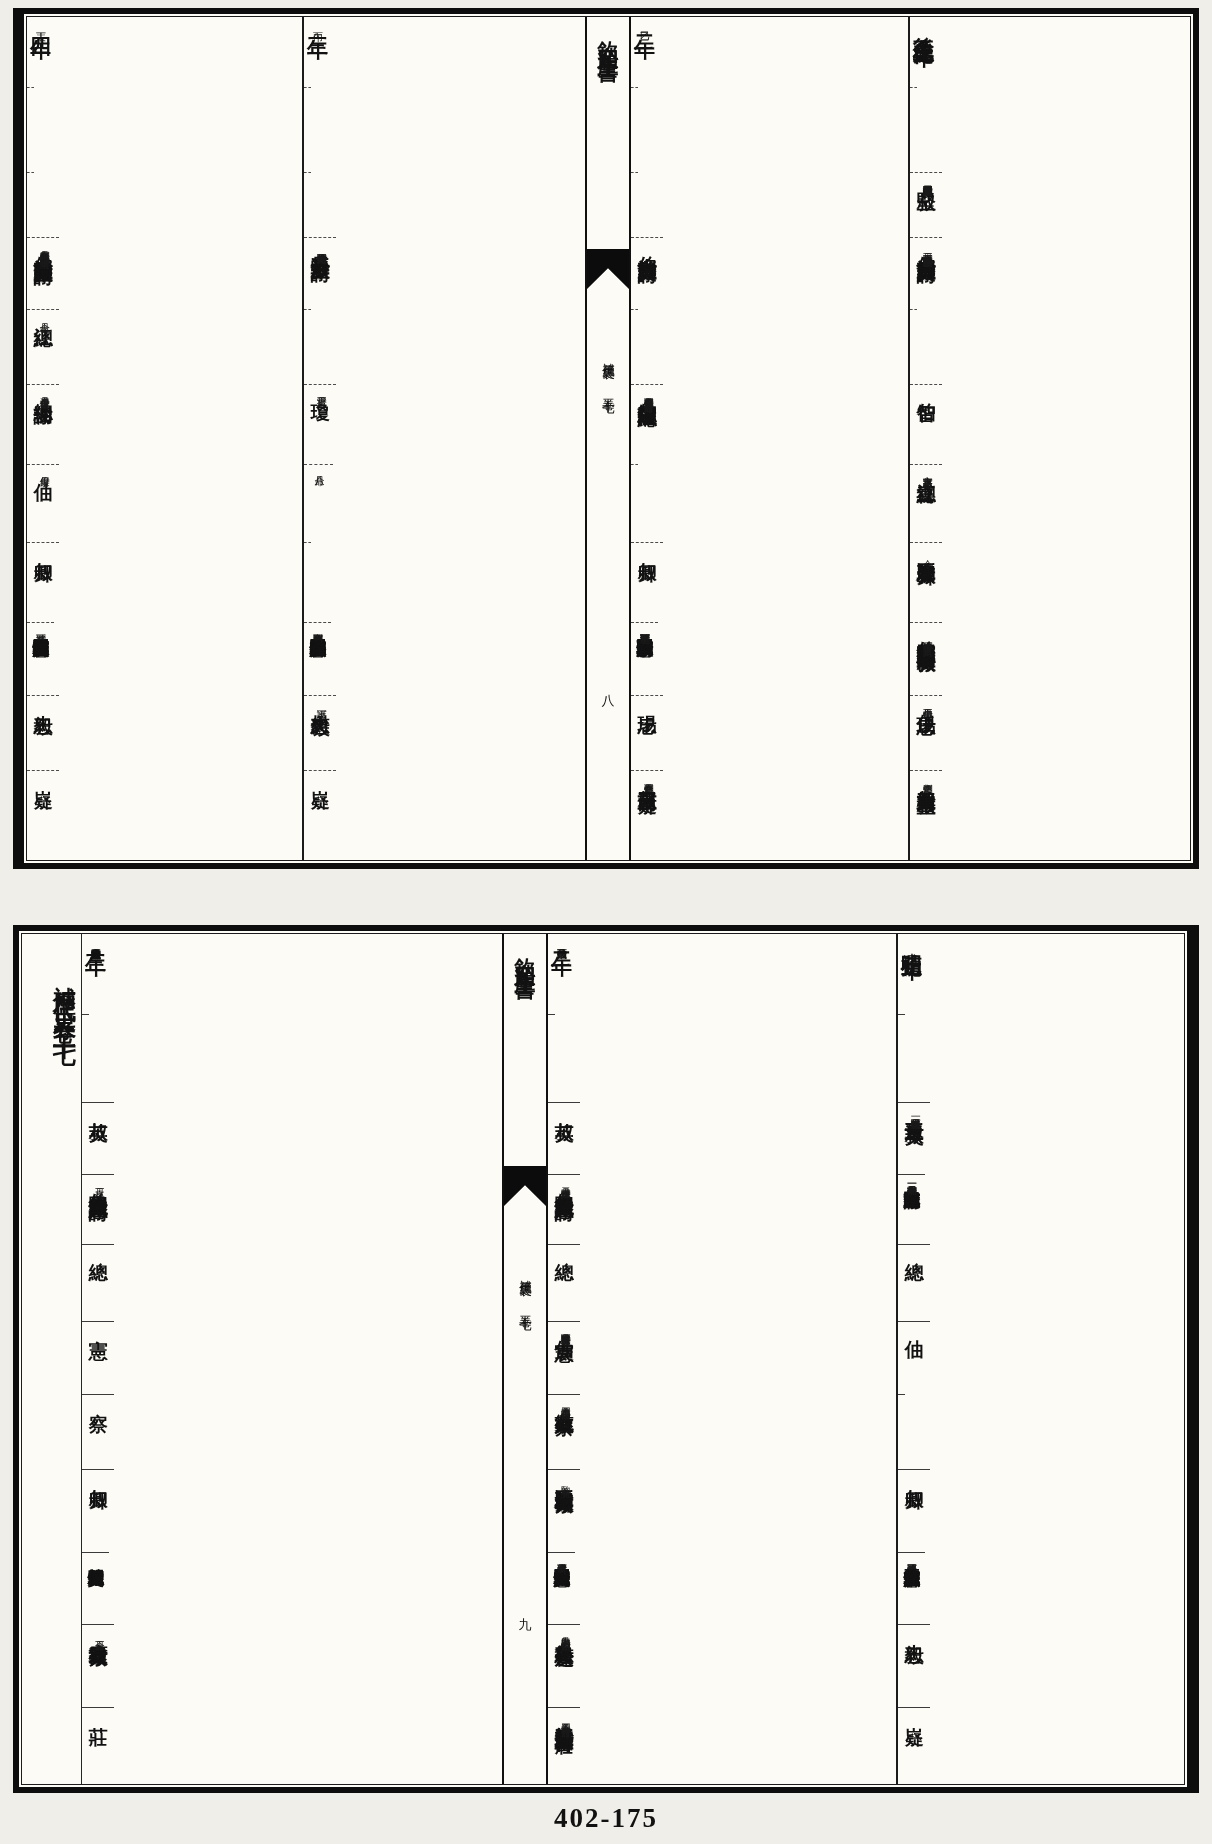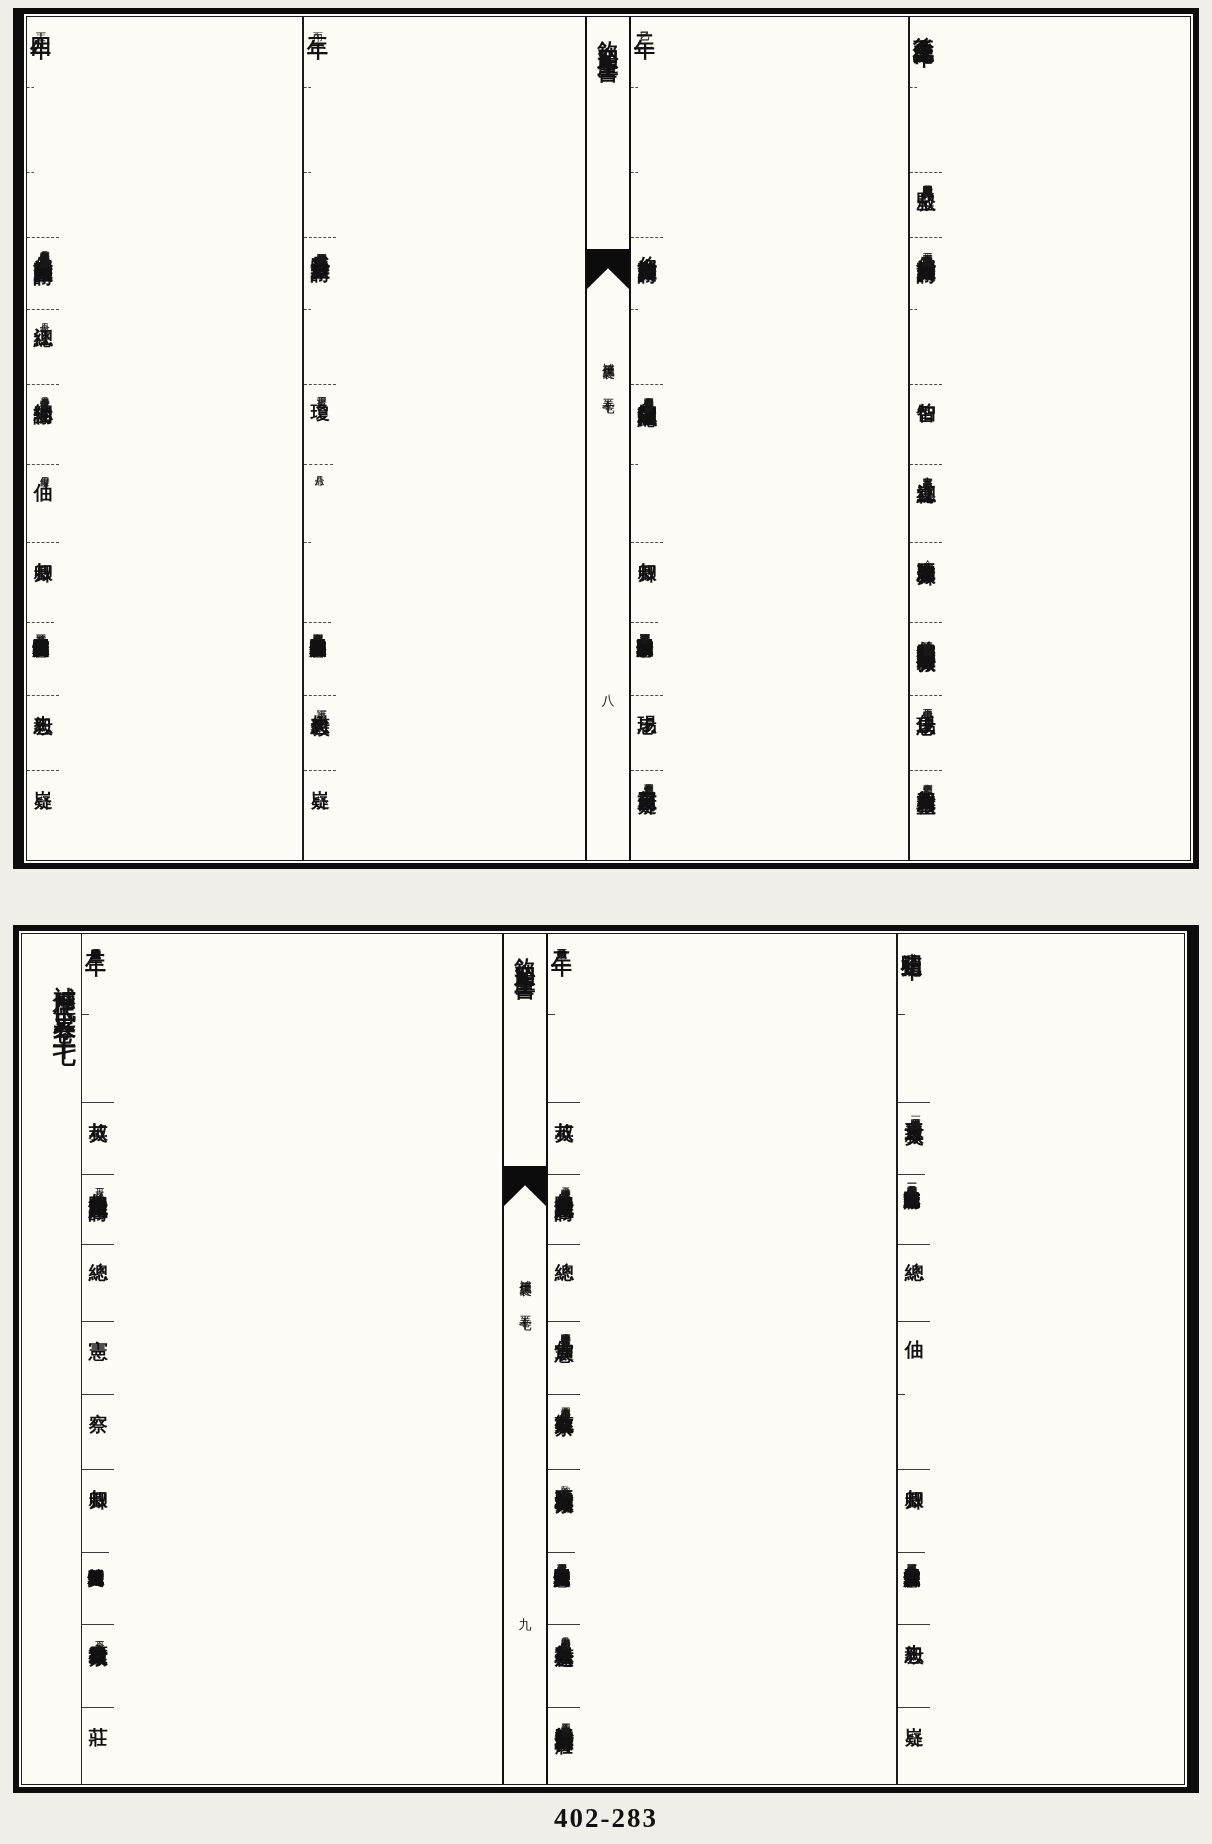--- a/index.html
+++ b/index.html
@@ -202,7 +202,7 @@
     </div>
   </section>
 
-  <div class="footer">402-283</div>
+  <div class="footer">402-175</div>
 </div>
 
 </body></html>

